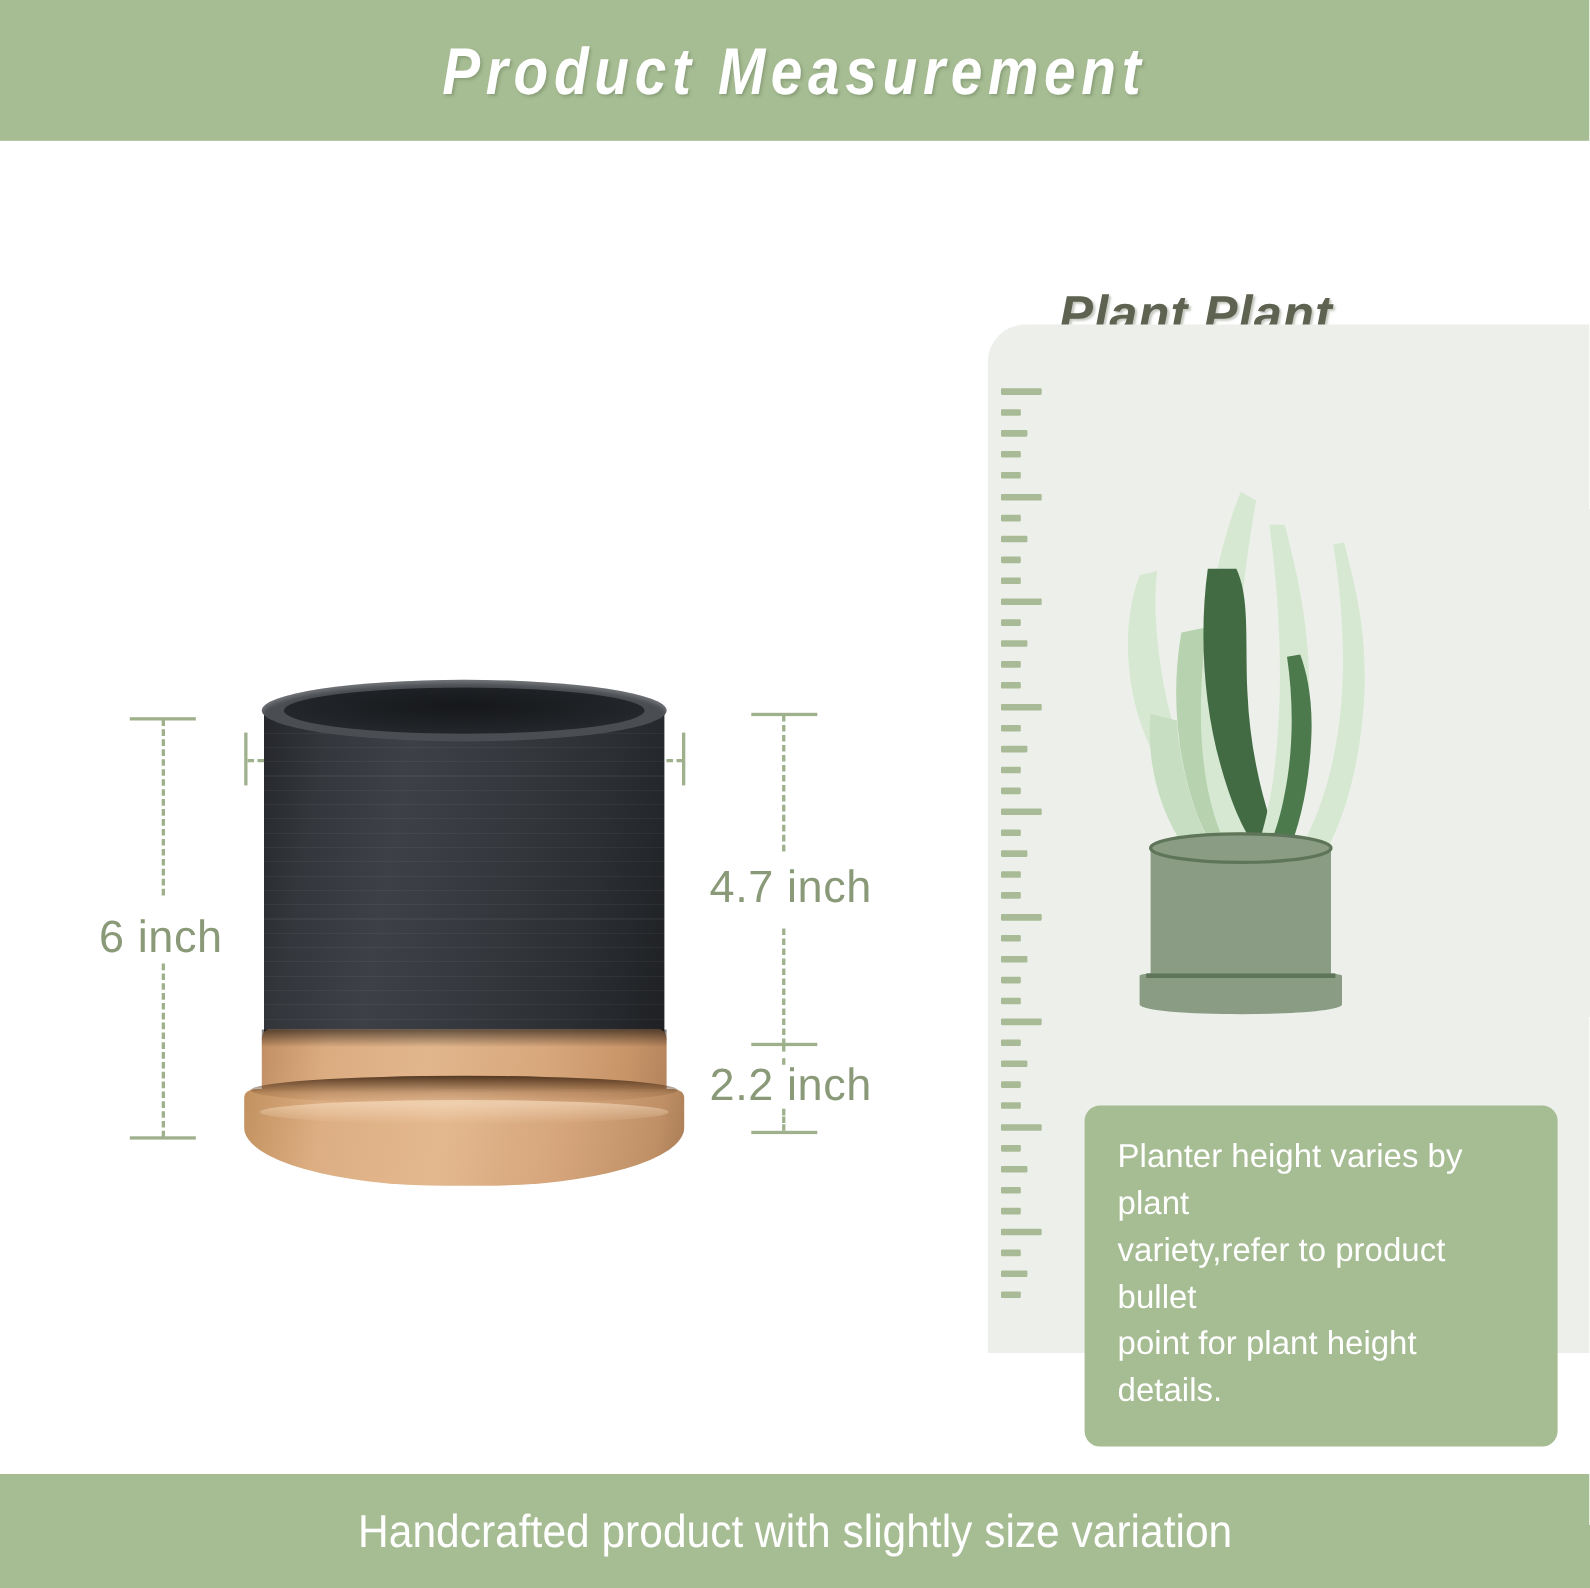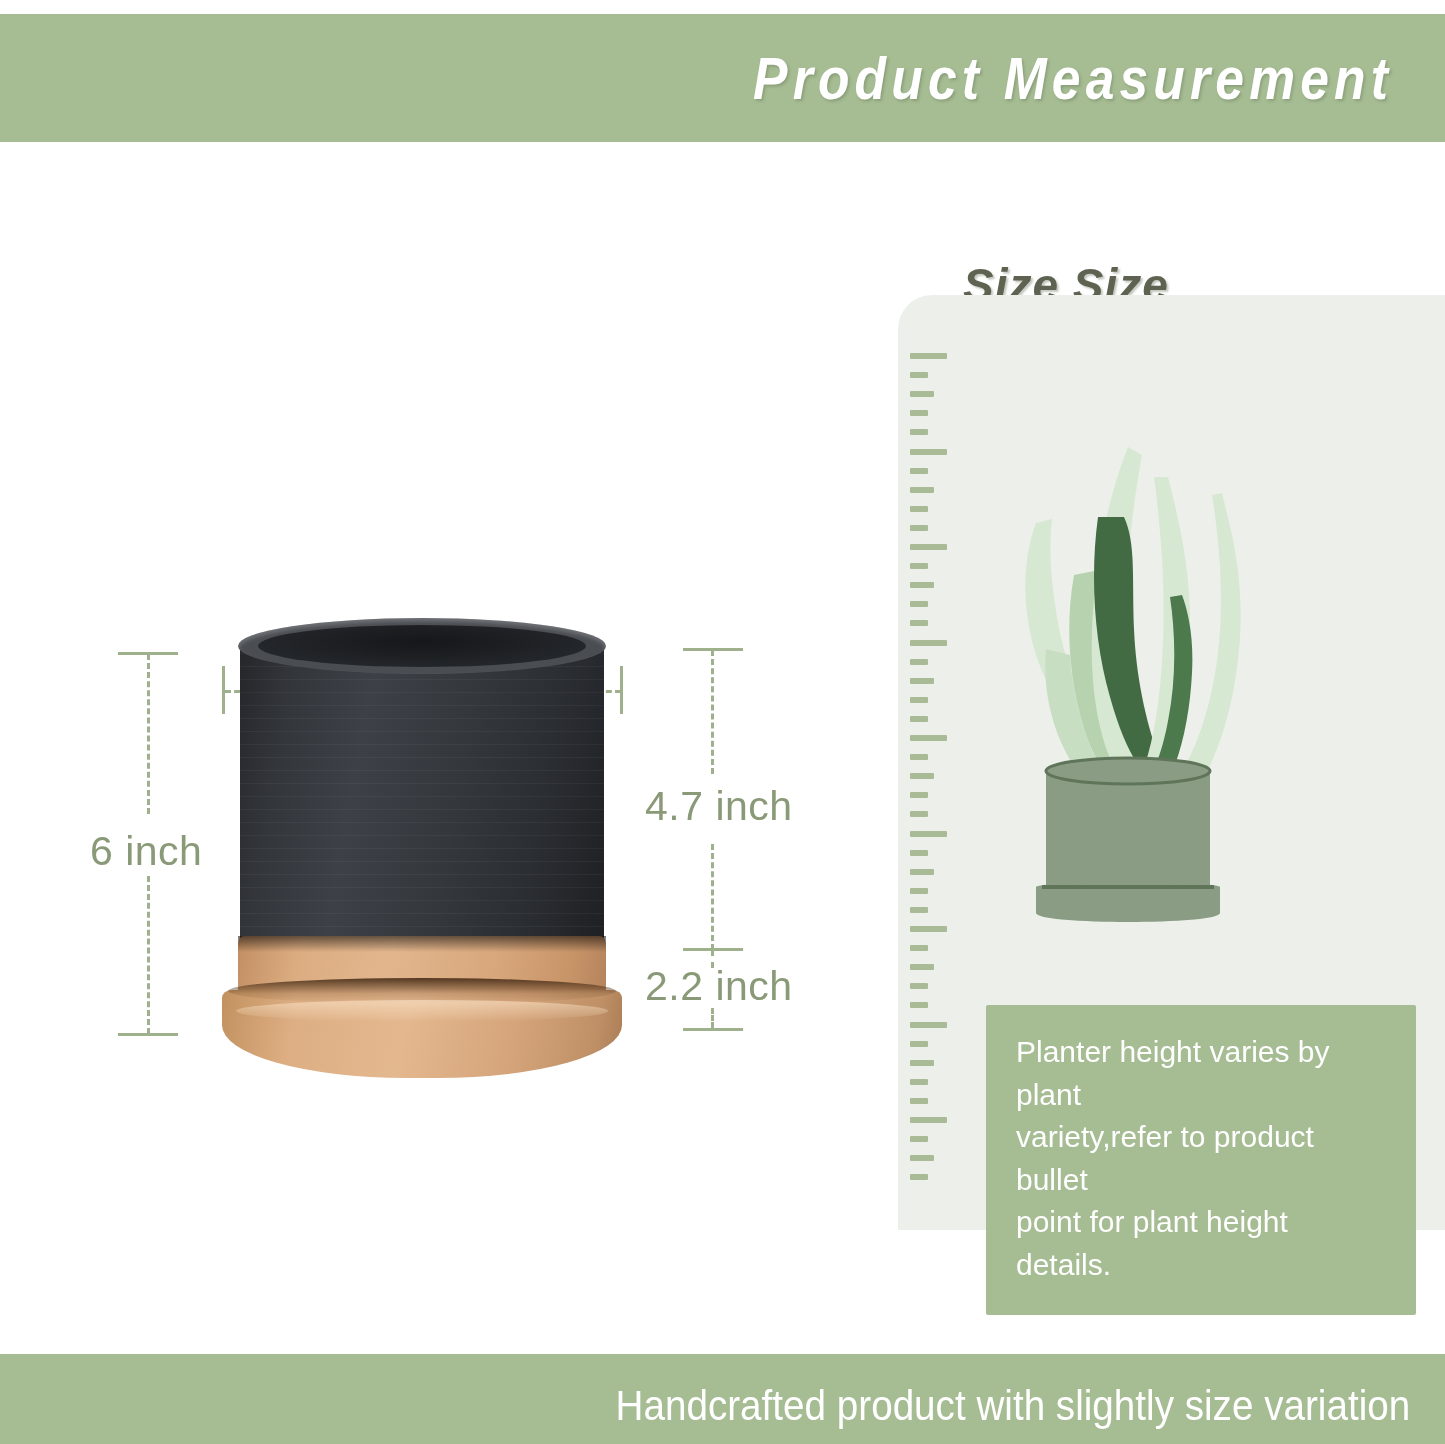--- a/index.html
+++ b/index.html
@@ -24,8 +24,7 @@
     background: #a6bc93;
     display: flex;
     align-items: center;
-    justify-content: flex-end;
-    margin-top: 14px;
+    justify-content: center;
   }
   #top-banner {
     top: 0;

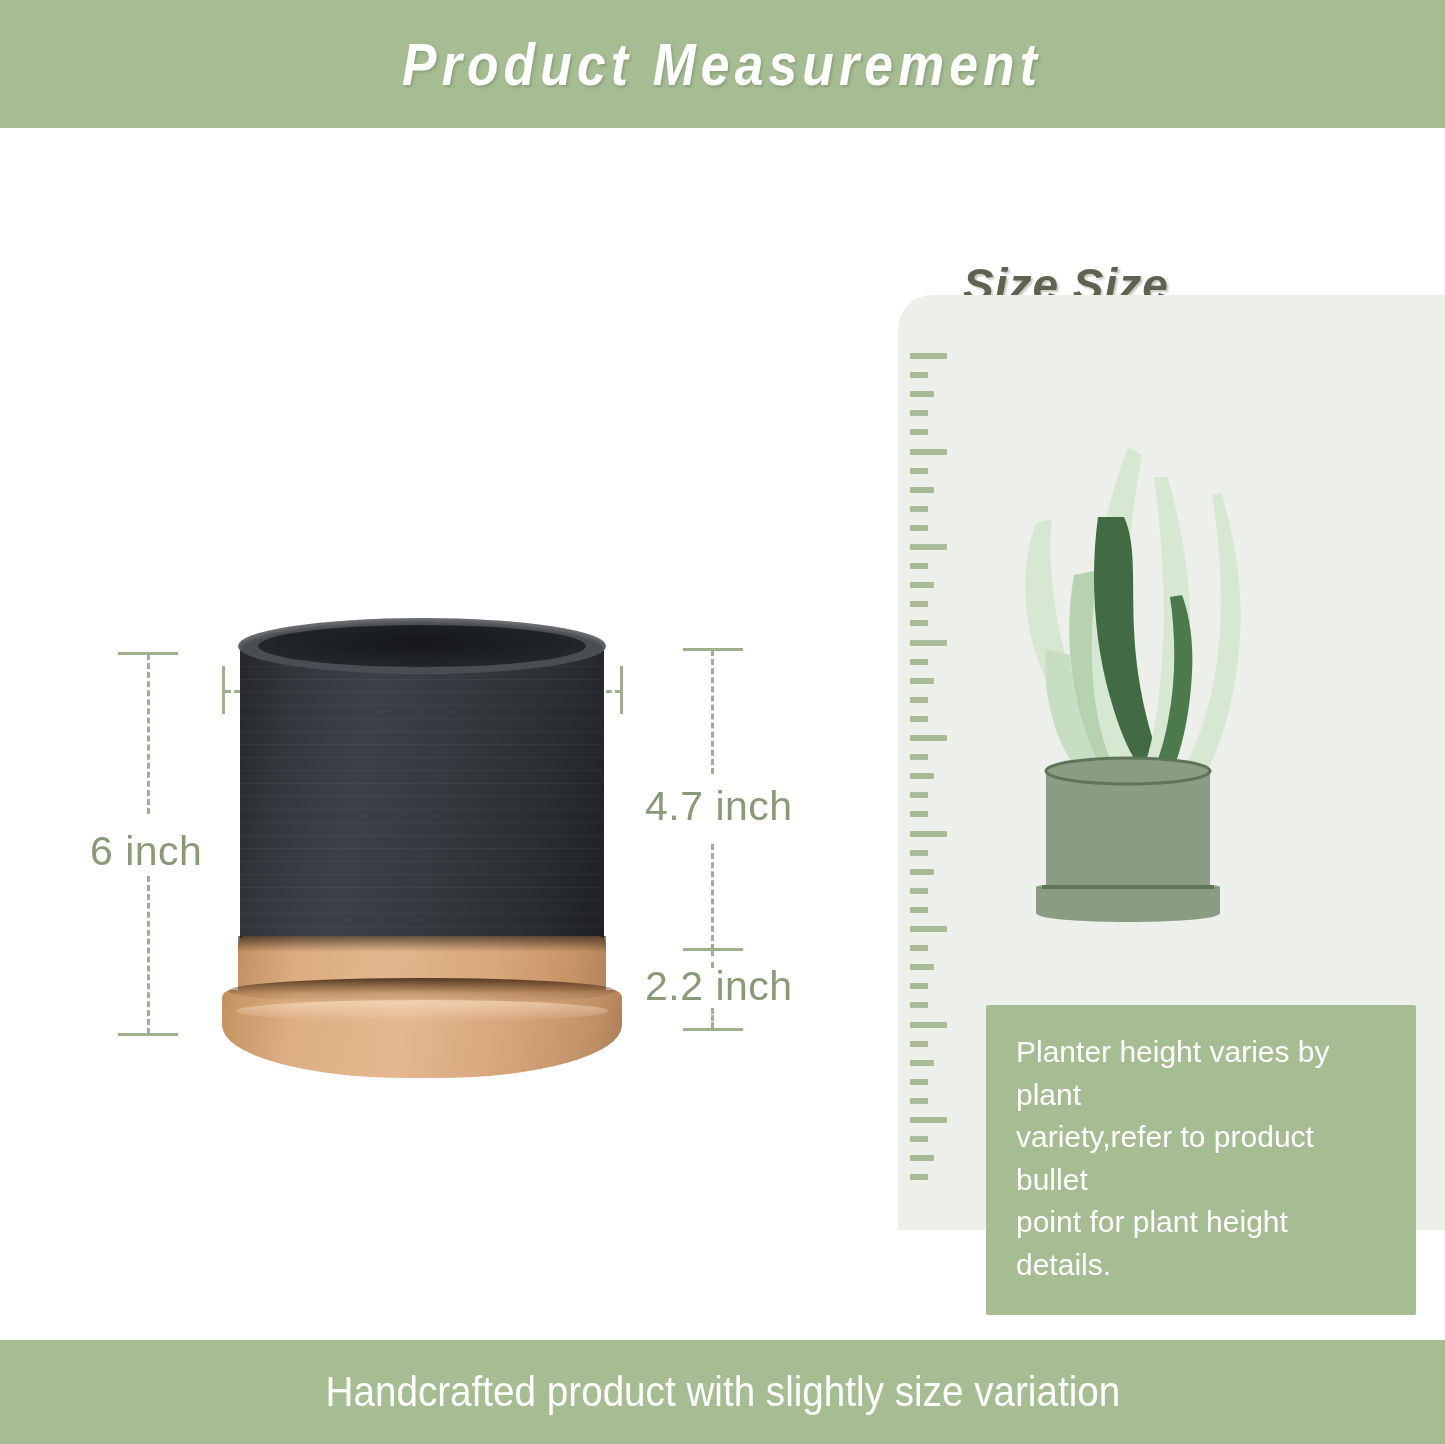--- a/index.html
+++ b/index.html
@@ -303,7 +303,7 @@
   </div>
 </div>
 
-<div id="plant-size-title">Size Size</div>
+<div id="plant-size-title">Plant Plant</div>
 
 <div id="plant-panel">
 

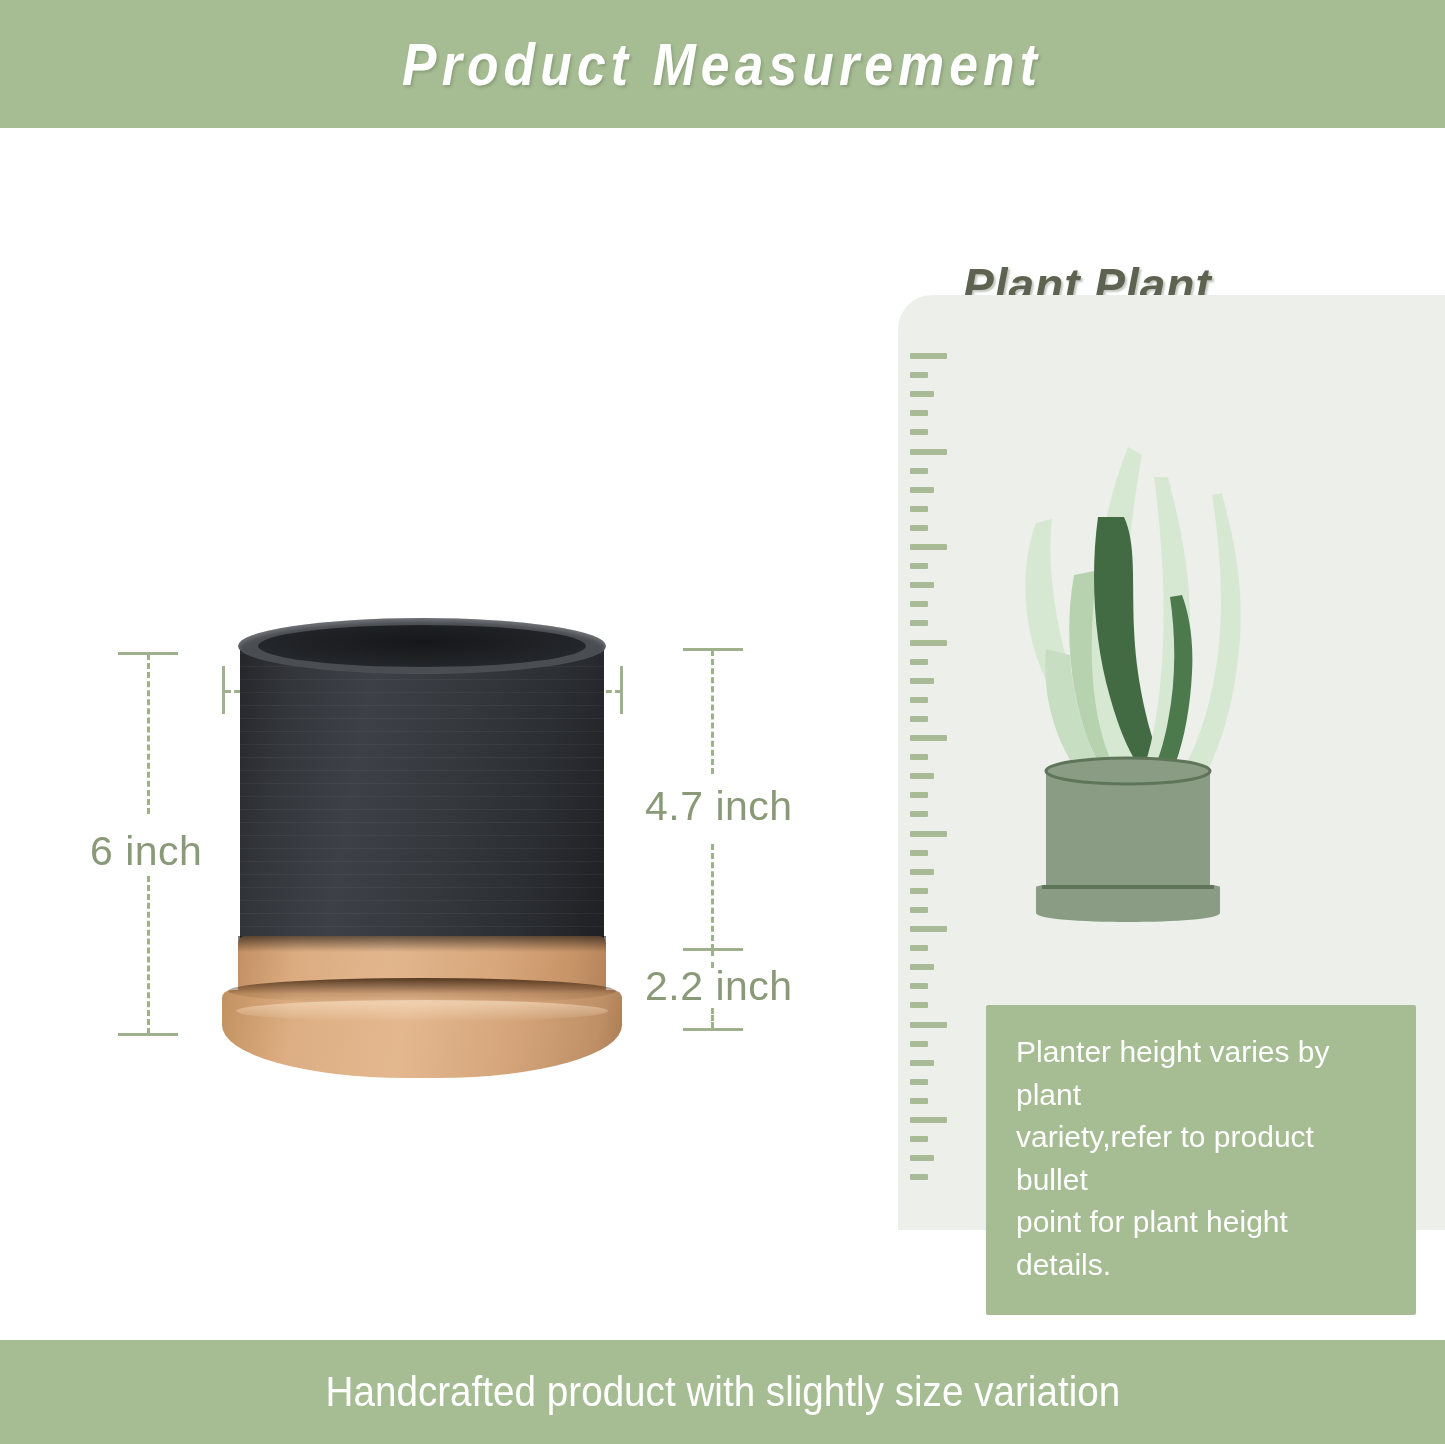--- a/index.html
+++ b/index.html
@@ -241,7 +241,7 @@
     width: 430px;
     box-sizing: border-box;
     background: #a6bc93;
-    border-radius: 2px;
+    border-radius: 14px;
     padding: 26px 30px 28px 30px;
   }
   #note-text {

